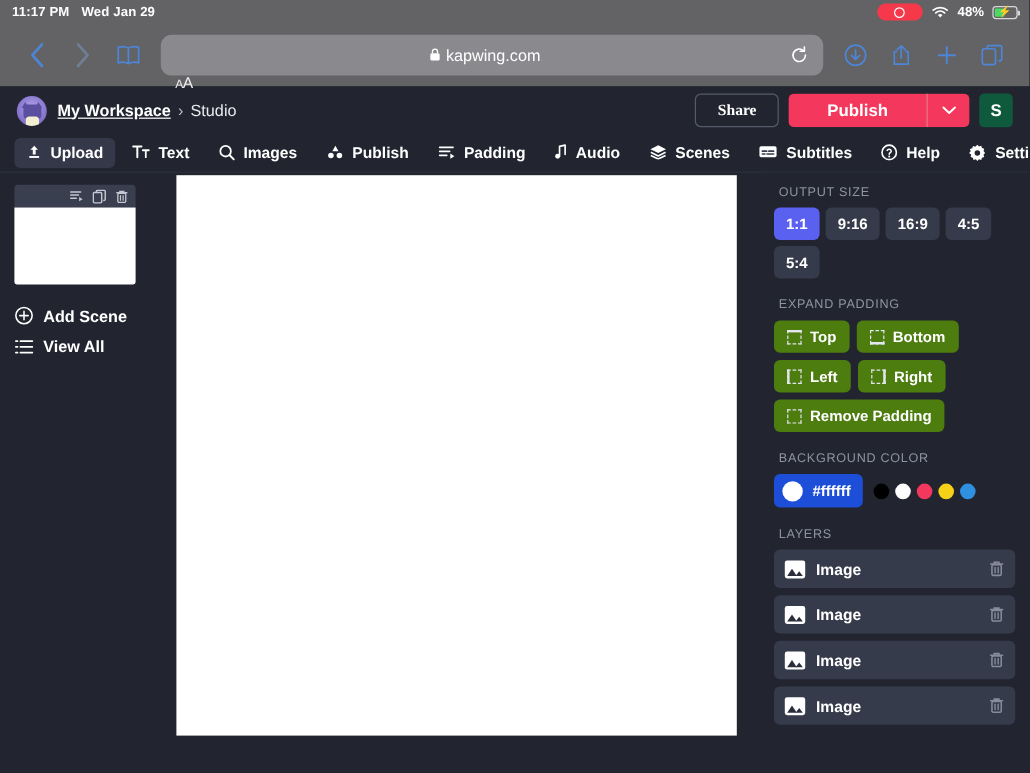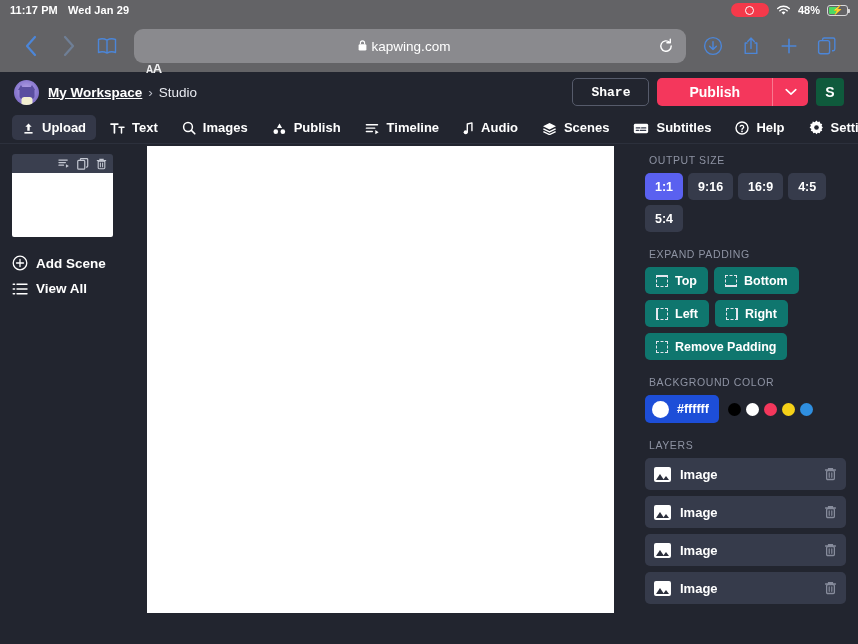--- a/index.html
+++ b/index.html
@@ -63,7 +63,7 @@
     border-radius: 9px; display: flex; align-items: center;
     margin: 0 8px; padding: 0 12px; position: relative;
   }
-  .url-aa { color: #f0f0f2; font-size: 13px; font-weight: 700; letter-spacing: -.4px; margin-top: 44px; }
+  .url-aa { color: #f0f0f2; font-size: 13px; font-weight: 400; letter-spacing: -.4px; margin-top: 44px; }
   .url-aa .small { font-size: 10px; }
   .url-center {
     position: absolute; left: 0; right: 12px;

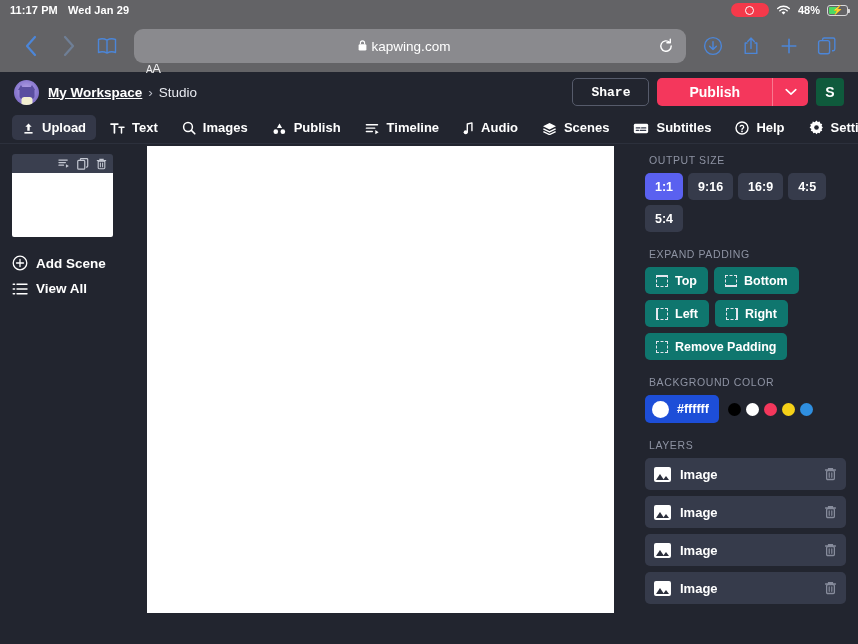--- a/index.html
+++ b/index.html
@@ -110,7 +110,7 @@
     height: 28px; padding: 0 18px; border: 1px solid #565b6b;
     border-radius: 5px; background: transparent; color: #ffffff;
     font-size: 13px; font-weight: 600; display: flex; align-items: center;
-    font-family: Liberation Mono, monospace;
+    font-family: Liberation Serif, serif;
   }
   .publish-group { display: flex; height: 28px; border-radius: 5px; overflow: hidden; }
   .btn-publish {

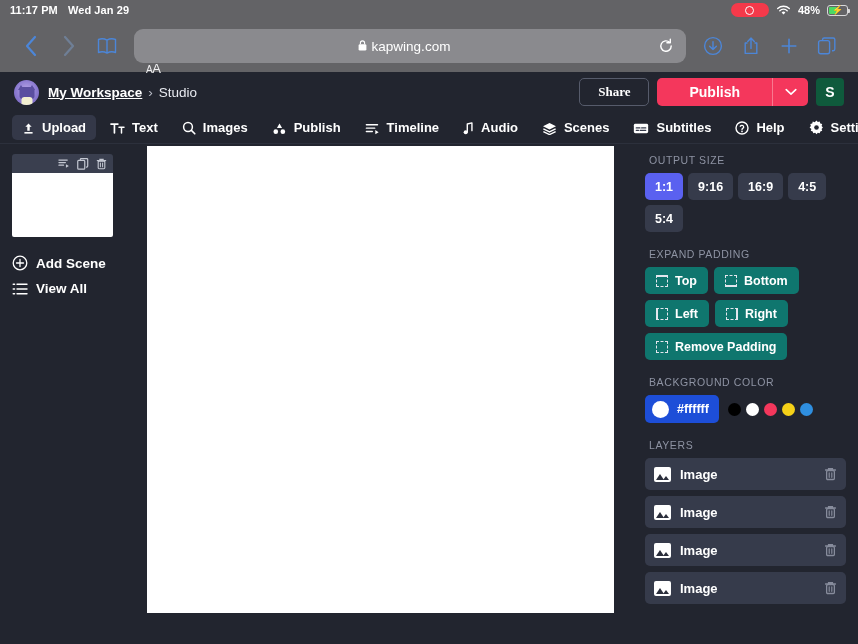--- a/index.html
+++ b/index.html
@@ -136,7 +136,7 @@
     padding: 0 12px; gap: 4px; border-bottom: 1px solid #2c303c;
   }
   .tooltab {
-    display: flex; align-items: flex-end; gap: 7px;
+    display: flex; align-items: flex-start; gap: 7px;
     padding: 5px 10px; border-radius: 5px;
     color: #ffffff; font-size: 13px; font-weight: 600;
     white-space: nowrap;

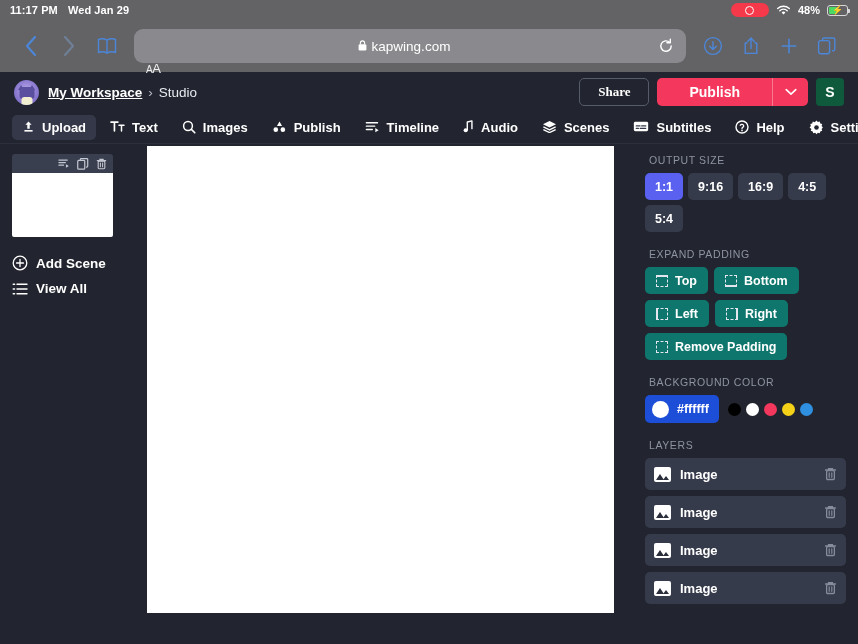--- a/index.html
+++ b/index.html
@@ -413,7 +413,7 @@
             <path d="M11 8.6 14.6 11 11 13.2z" fill="#fff"></path>
           </svg>
       </span>
-      <span>Timeline</span>
+      <span>Padding</span>
     </div>
 
     <div class="tooltab">

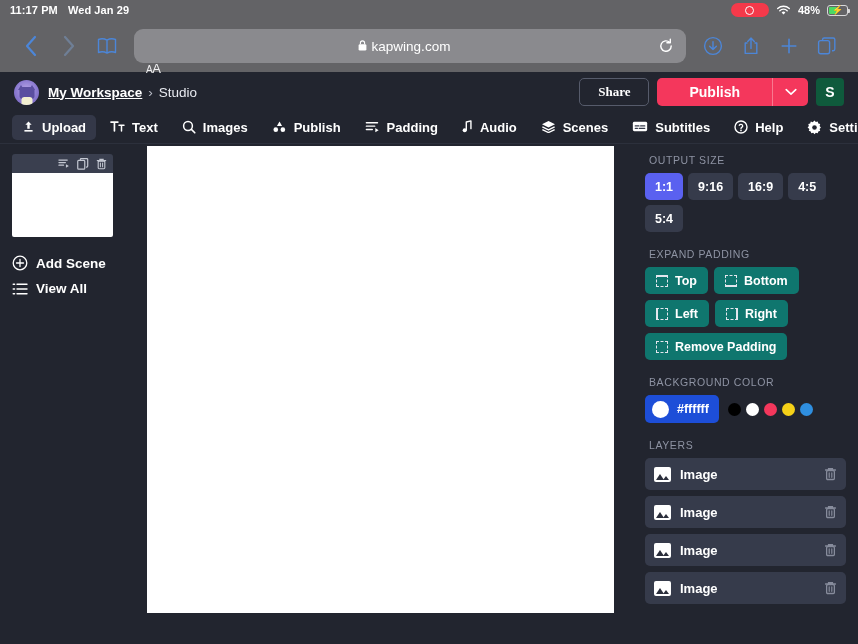--- a/index.html
+++ b/index.html
@@ -196,7 +196,7 @@
   .chip.sel { background: #5a61f0; }
   .pad-row { display: flex; gap: 6px; margin-bottom: 6px; }
   .pad-btn {
-    background: #0f766e; color: #ffffff; border: none;
+    background: #4d7c0f; color: #ffffff; border: none;
     border-radius: 5px; height: 27px; padding: 0 11px;
     font-size: 12.5px; font-weight: bold; font-family: inherit;
     display: flex; align-items: center; gap: 7px;

